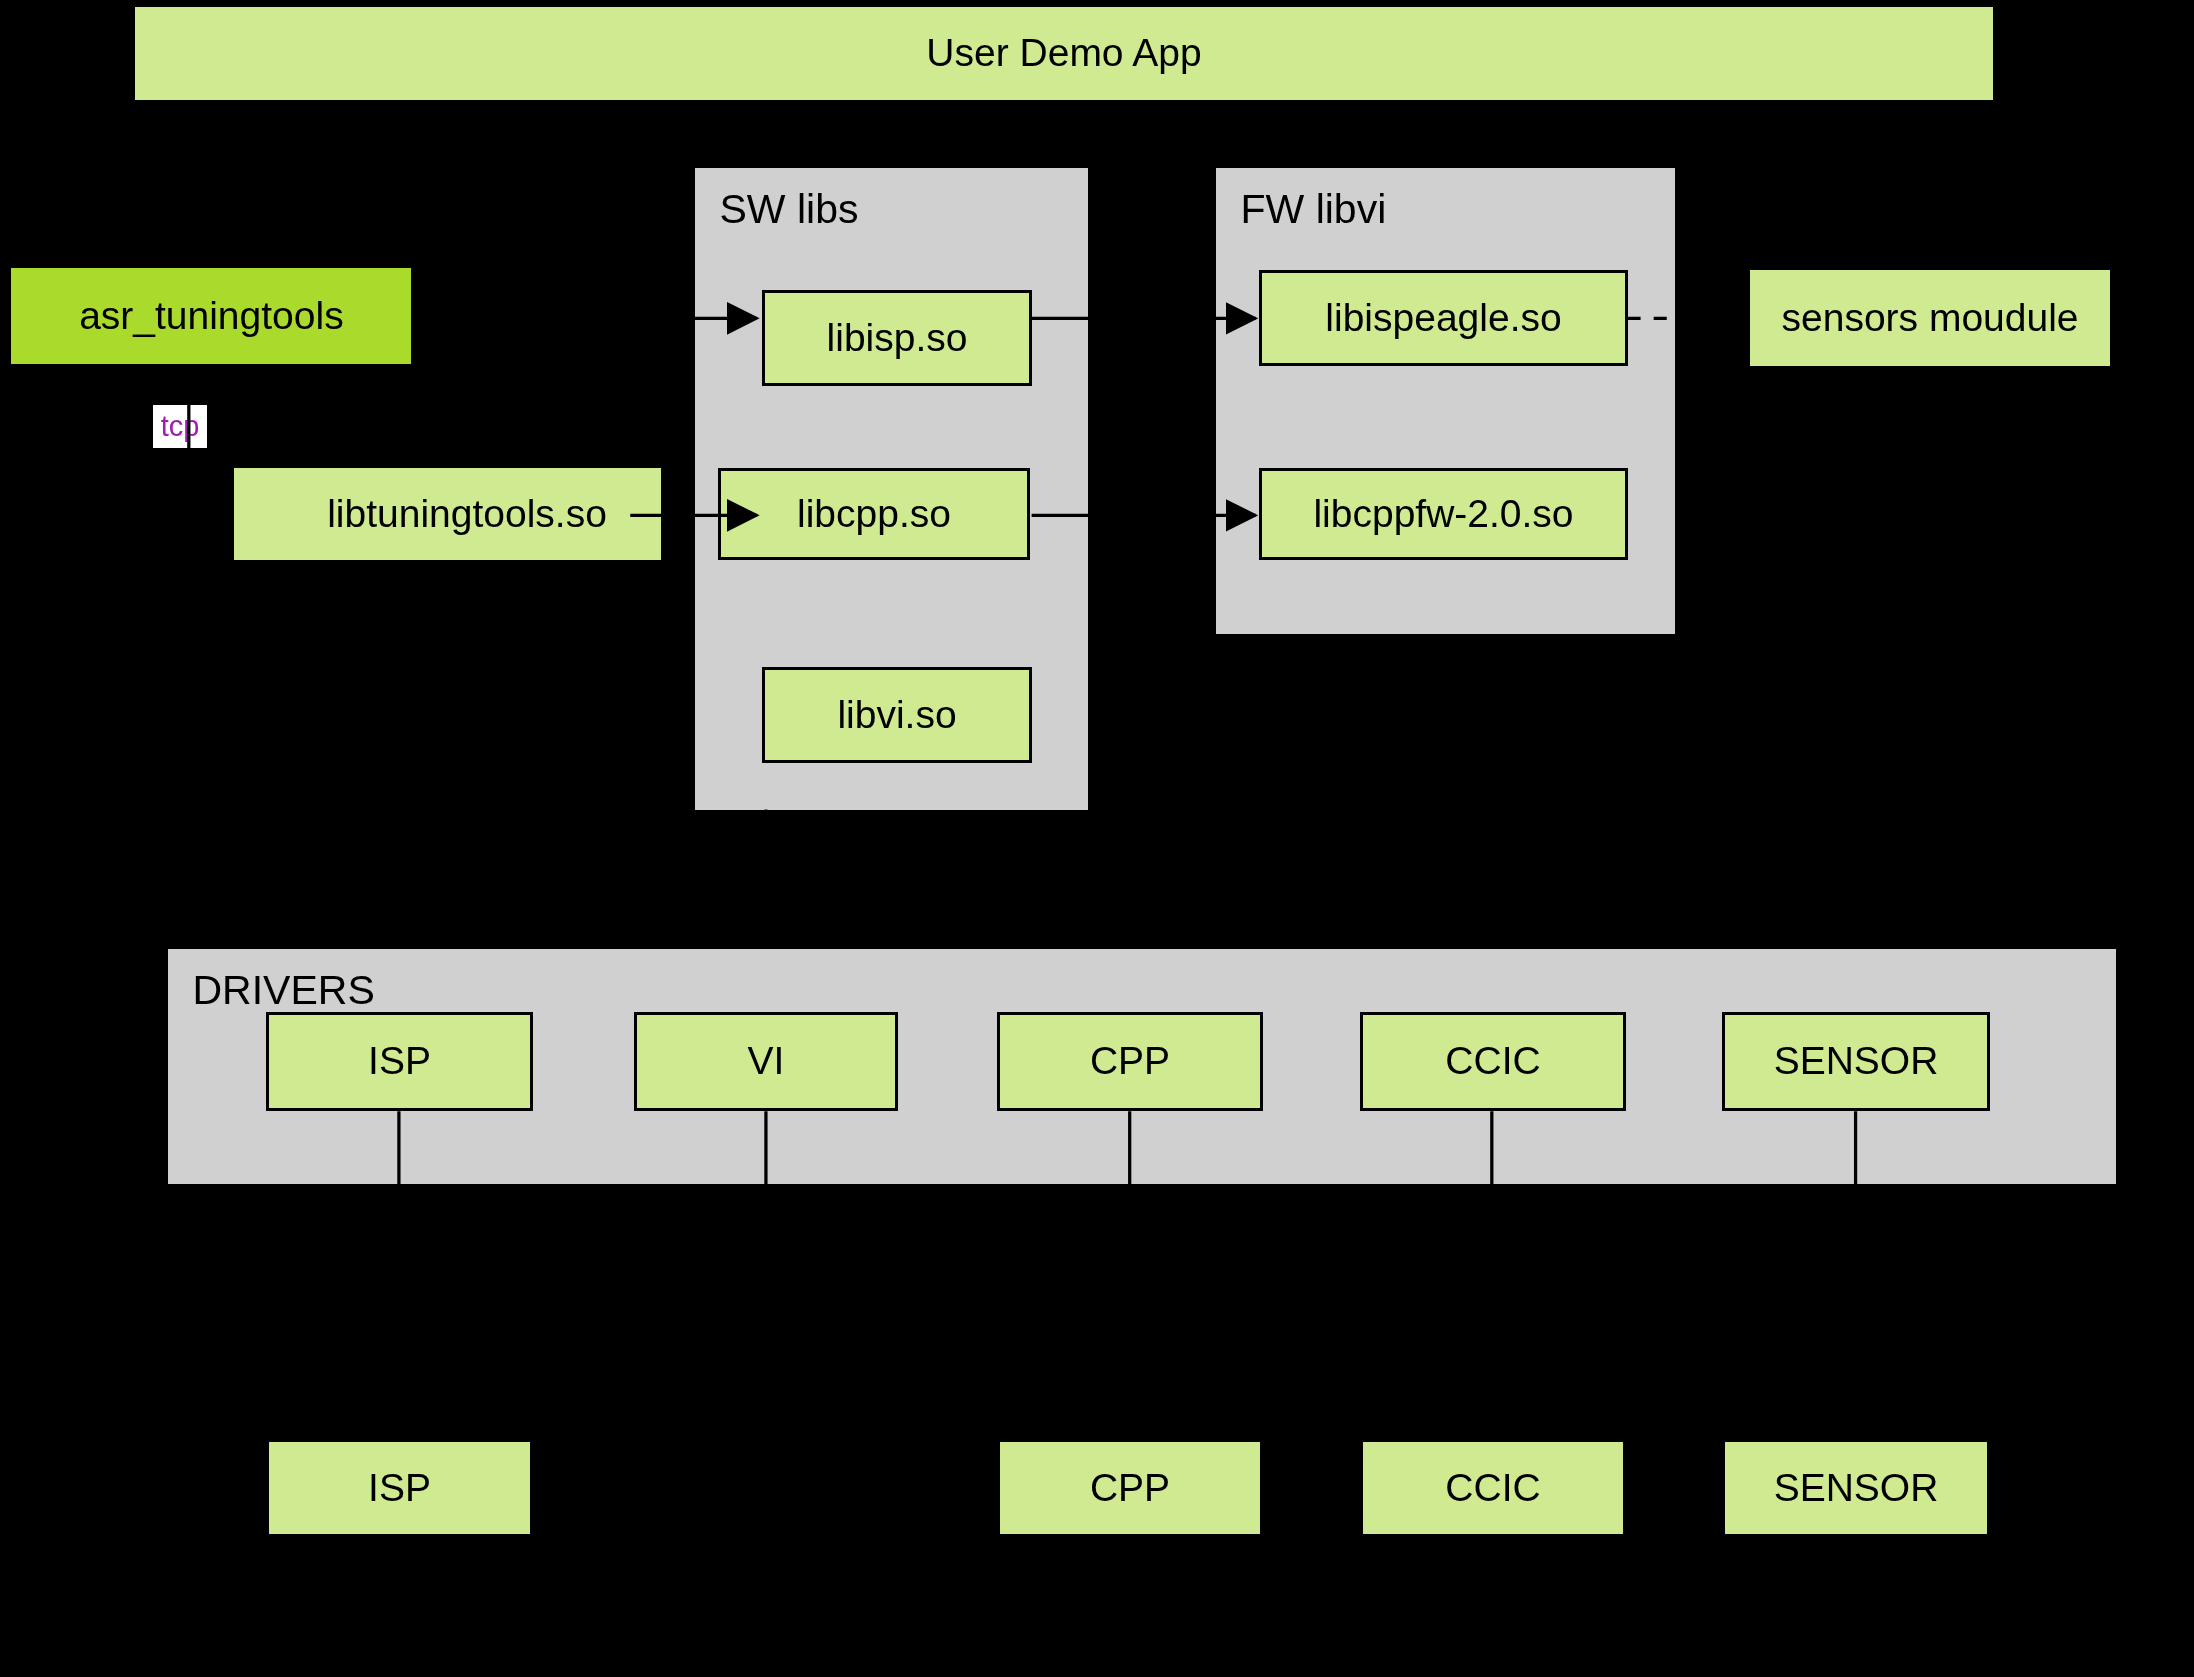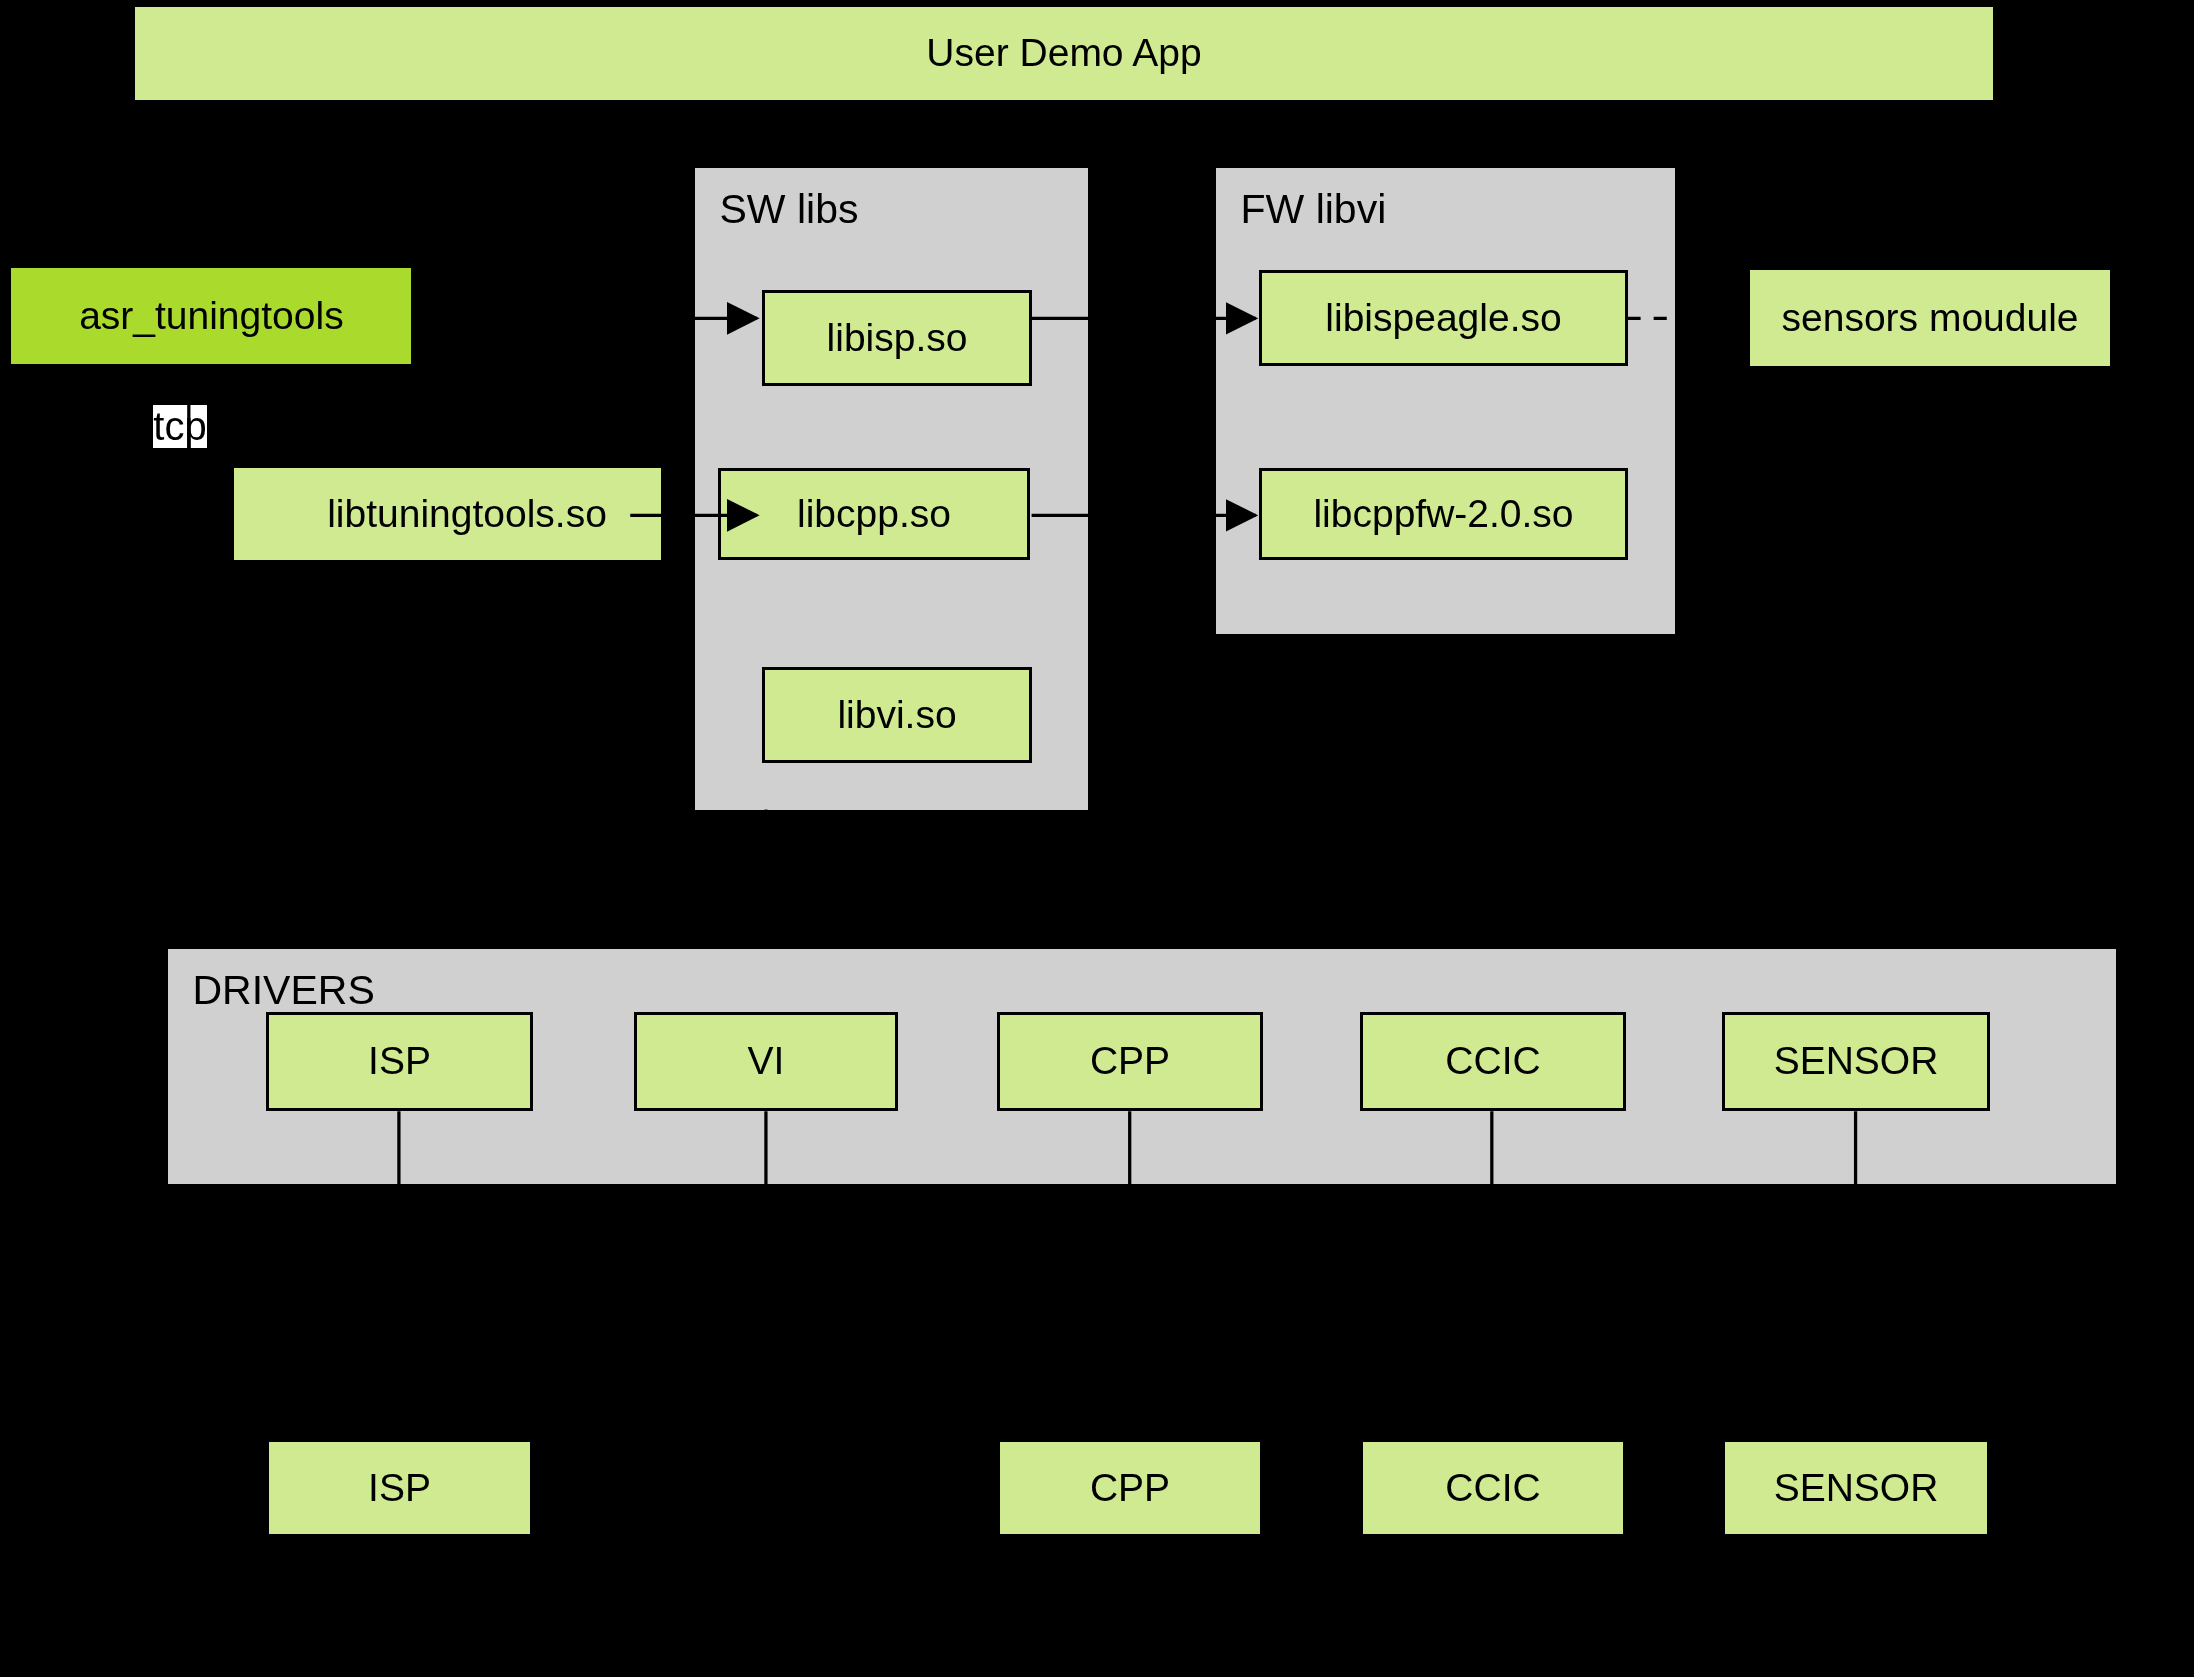--- a/index.html
+++ b/index.html
@@ -23,7 +23,7 @@
   .node{z-index:2;}
   .edge-label{
     position:absolute;display:flex;align-items:center;justify-content:center;
-    background:#ffffff;color:#000000;font-size:40px;z-index:4;
+    background:#ffffff;color:#a21caf;font-size:29px;z-index:4;
   }
   svg.wires{position:absolute;left:0;top:0;z-index:5;pointer-events:none;}
   svg.wires path{stroke:#000;stroke-width:4;fill:none;}

